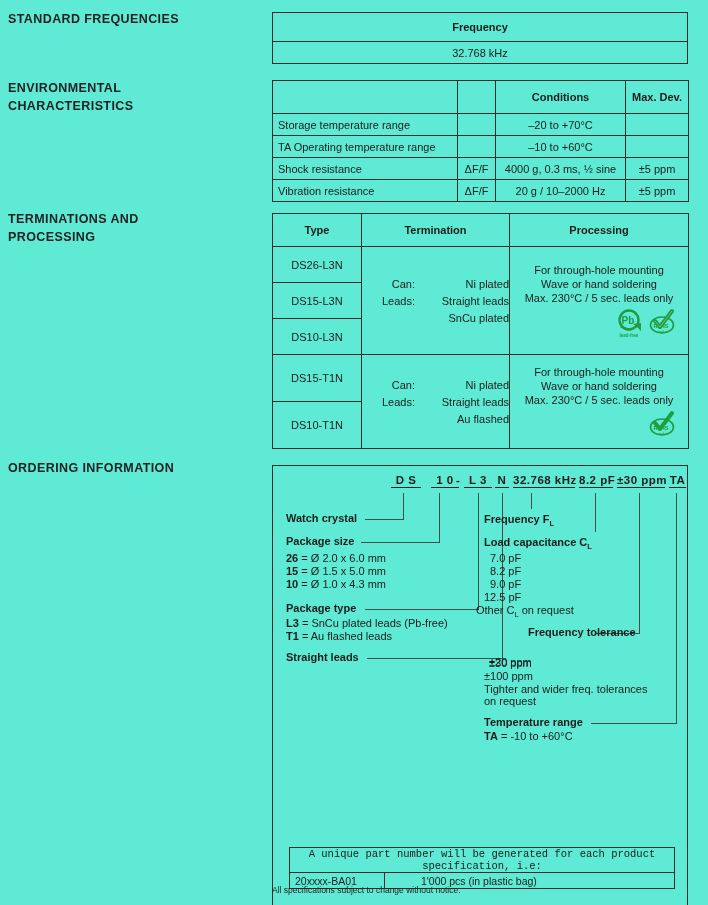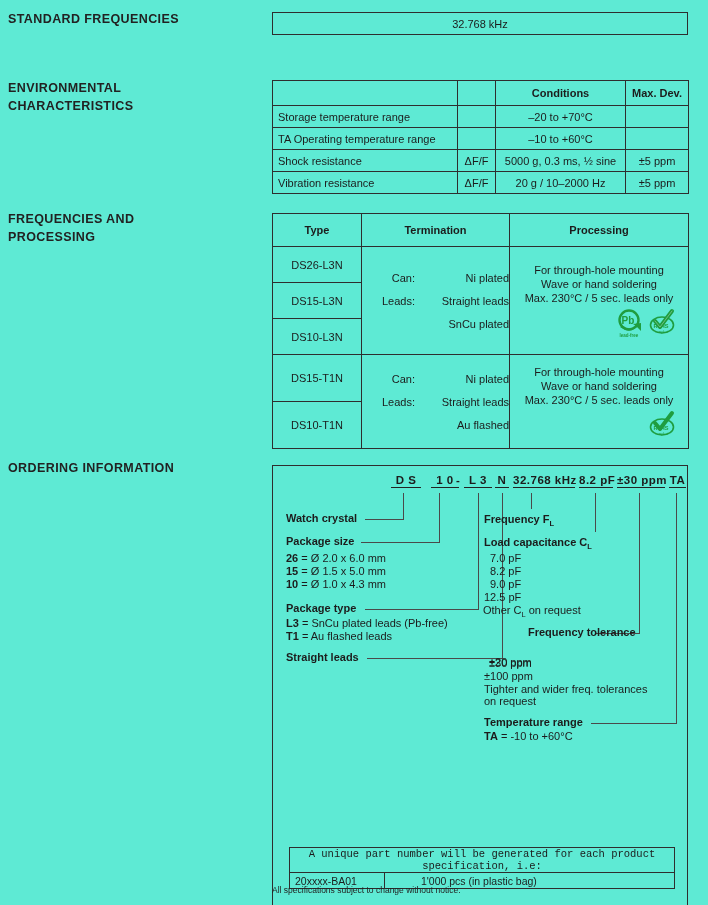--- a/index.html
+++ b/index.html
@@ -83,6 +83,9 @@
 
   <table class="freq-table">
     <tbody>
+        <tr class="hrow">
+      <th class="center">Frequency</th>
+    </tr>
     <tr class="vrow">
       <td class="center">32.768 kHz</td>
     </tr>

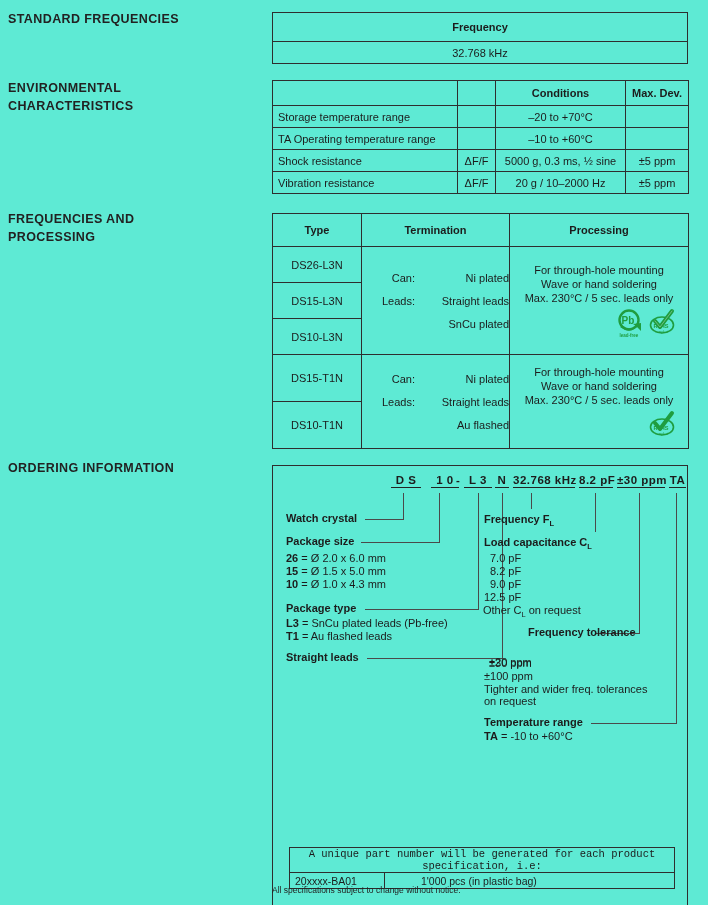--- a/index.html
+++ b/index.html
@@ -25,7 +25,7 @@
 
   
   .env-table { left:272px; top:80px; width:416px; }
-  .env-table .hrow { height:25px; }
+  .env-table .hrow { height:33px; }
   .env-table .drow { height:22px; }
 
   

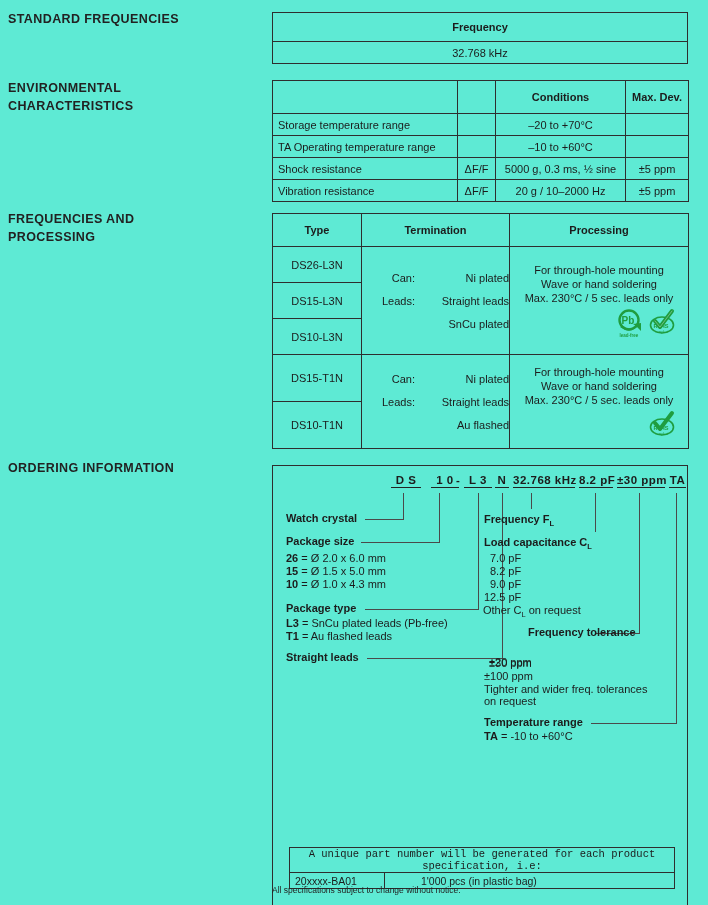--- a/index.html
+++ b/index.html
@@ -121,7 +121,7 @@
     <tr class="drow">
       <td class="left-pad">Shock resistance</td>
       <td class="center">ΔF/F</td>
-      <td class="center">5000 g, 0.3 ms, ½ sine</td>
+      <td class="center">4000 g, 0.3 ms, ½ sine</td>
       <td class="center">±5 ppm</td>
     </tr>
     <tr class="drow">

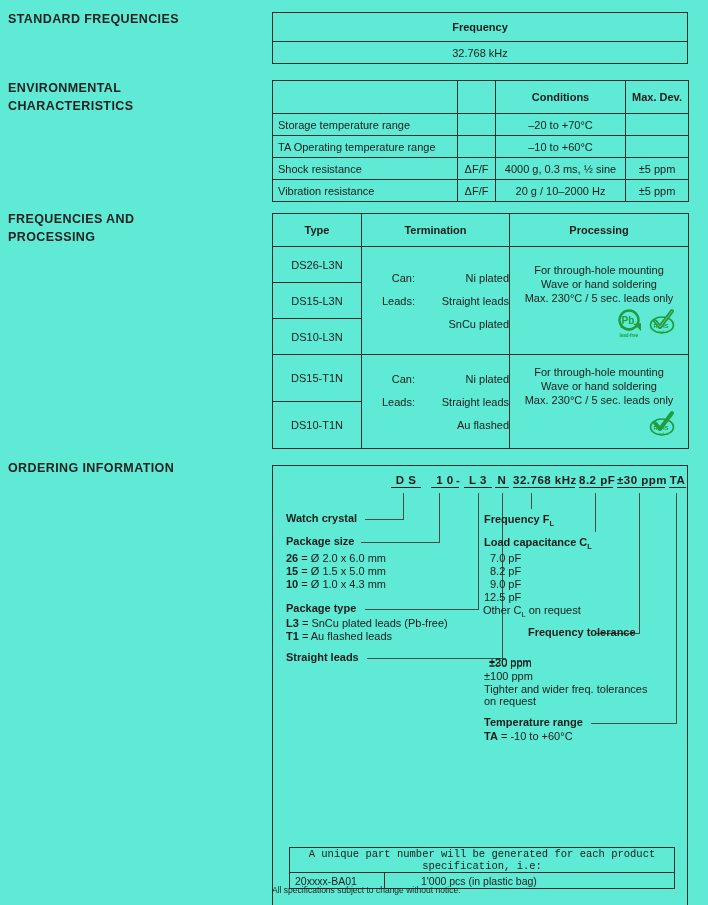--- a/index.html
+++ b/index.html
@@ -75,7 +75,7 @@
   </div>
 
   <div class="sec-heading" style="top:210px;">
-    <div>FREQUENCIES AND</div>
+    <div>TERMINATIONS AND</div>
     <div>PROCESSING</div>
   </div>
 

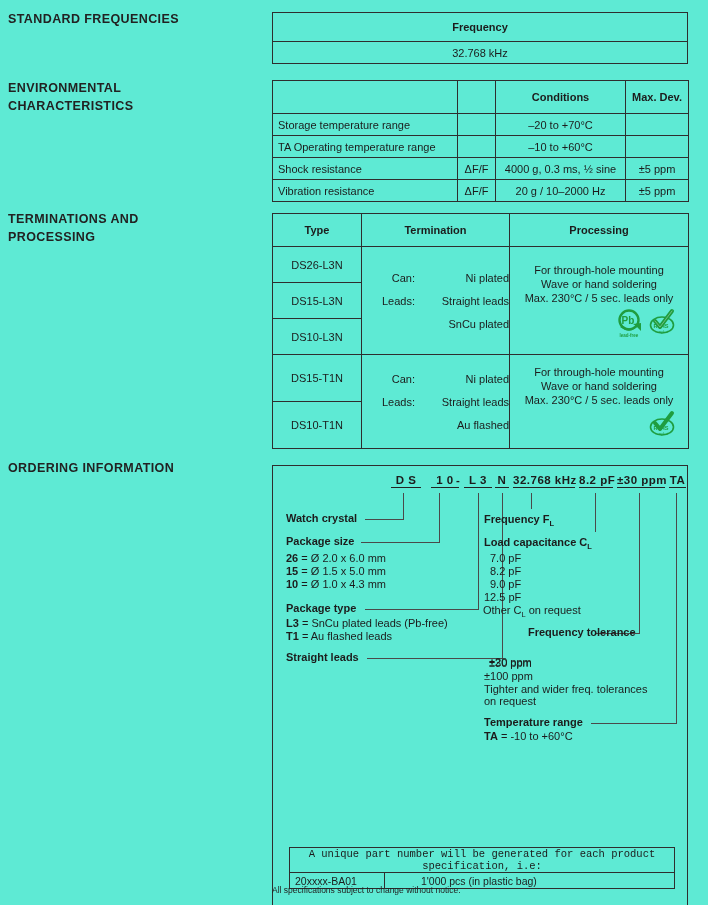--- a/index.html
+++ b/index.html
@@ -34,7 +34,7 @@
   .term-table .g1row { height:36px; }
   .term-table .g2row { height:47px; }
   .term-cell { vertical-align:middle; }
-  .term-grid { display:grid; grid-template-columns:44px 1fr; row-gap:9px; padding-left:9px; line-height:14px; }
+  .term-grid { display:grid; grid-template-columns:44px 1fr; row-gap:3px; padding-left:9px; line-height:14px; }
   .proc-cell { vertical-align:middle; }
   .proc-inner { display:flex; flex-direction:column; justify-content:center; align-items:center; line-height:14px; }
   .icon-row { display:flex; justify-content:flex-end; width:100%; padding-right:10px; gap:0; margin-top:3px; }

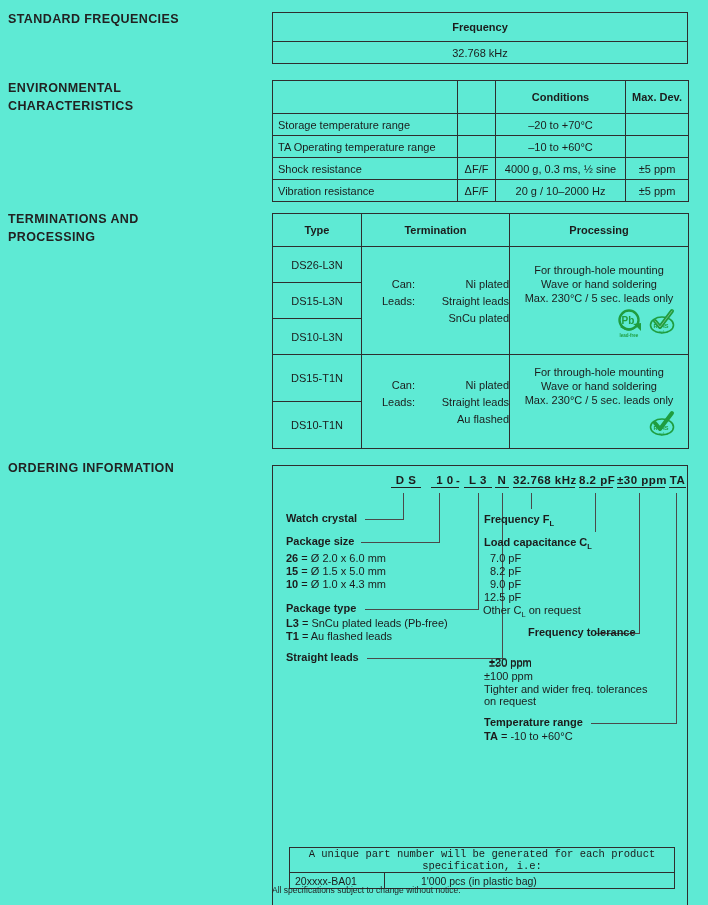--- a/index.html
+++ b/index.html
@@ -263,7 +263,7 @@
     <div class="olabel" style="left:217px; top:99px;">8.2 pF</div>
     <div class="olabel" style="left:217px; top:112px;">9.0 pF</div>
     <div class="olabel" style="left:211px; top:125px;">12.5 pF</div>
-    <div class="olabel" style="left:210px; top:138px;"><span>Other C</span><sub>L</sub><span> on request</span></div>
+    <div class="olabel" style="left:203px; top:138px;"><span>Other C</span><sub>L</sub><span> on request</span></div>
     <div class="olabel bold" style="left:211px; top:160px;padding-left:44px;">Frequency tolerance</div>
     <div class="olabel" style="left:216px; top:190px;">±20 ppm</div>
     <div class="olabel" style="left:216px; top:191px;">±30 ppm</div>

